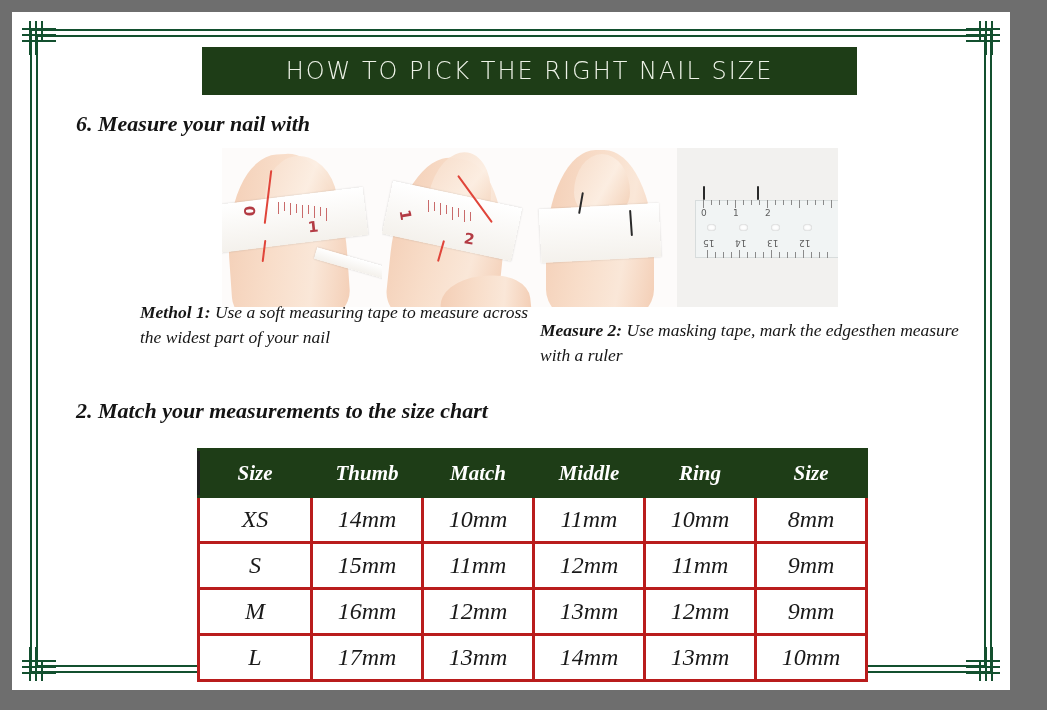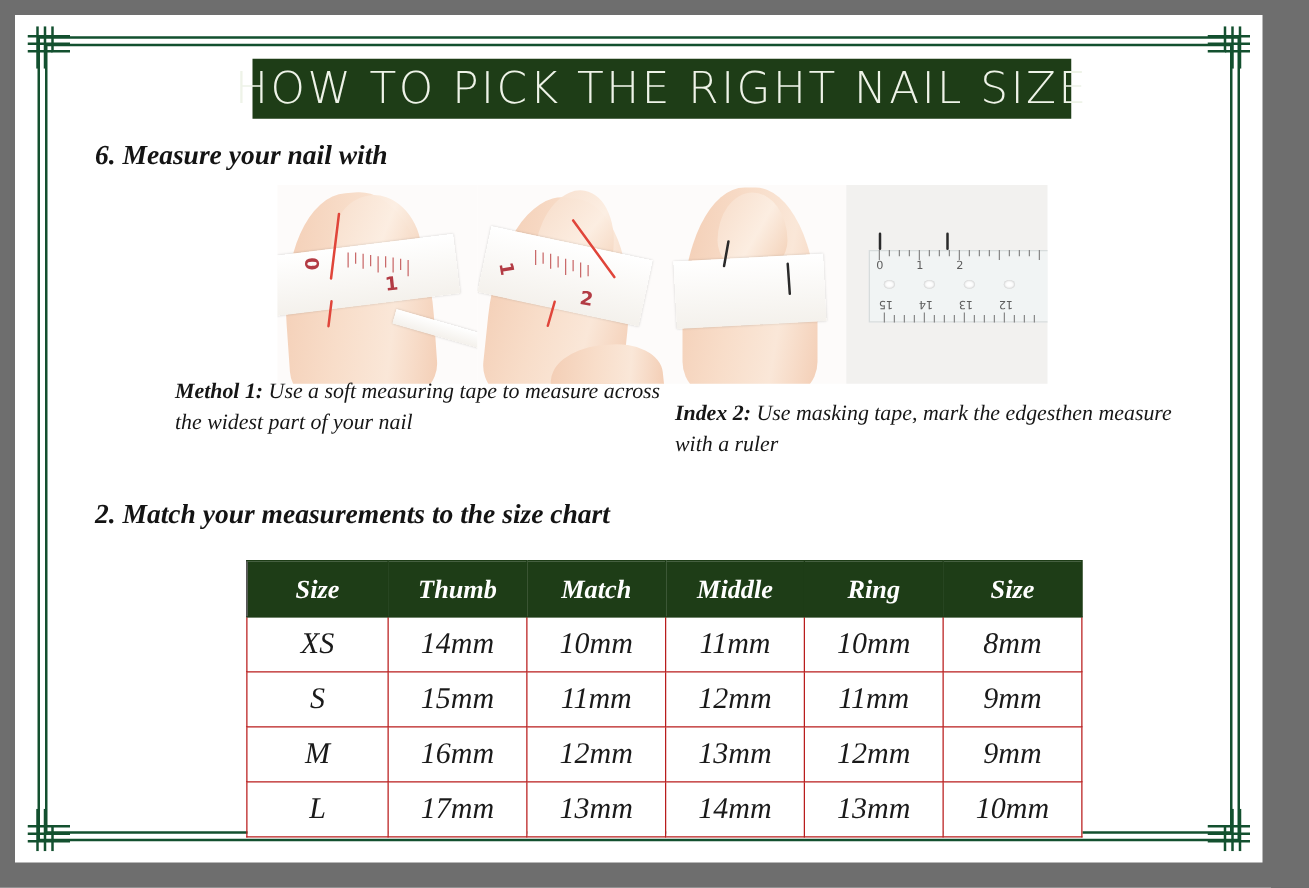--- a/index.html
+++ b/index.html
@@ -71,7 +71,7 @@
     color: #eef3e8;
     font-family: "DejaVu Sans", sans-serif;
     font-weight: 300;
-    font-size: 35px;
+    font-size: 24px;
     letter-spacing: 2.0px;
     white-space: nowrap;
   }

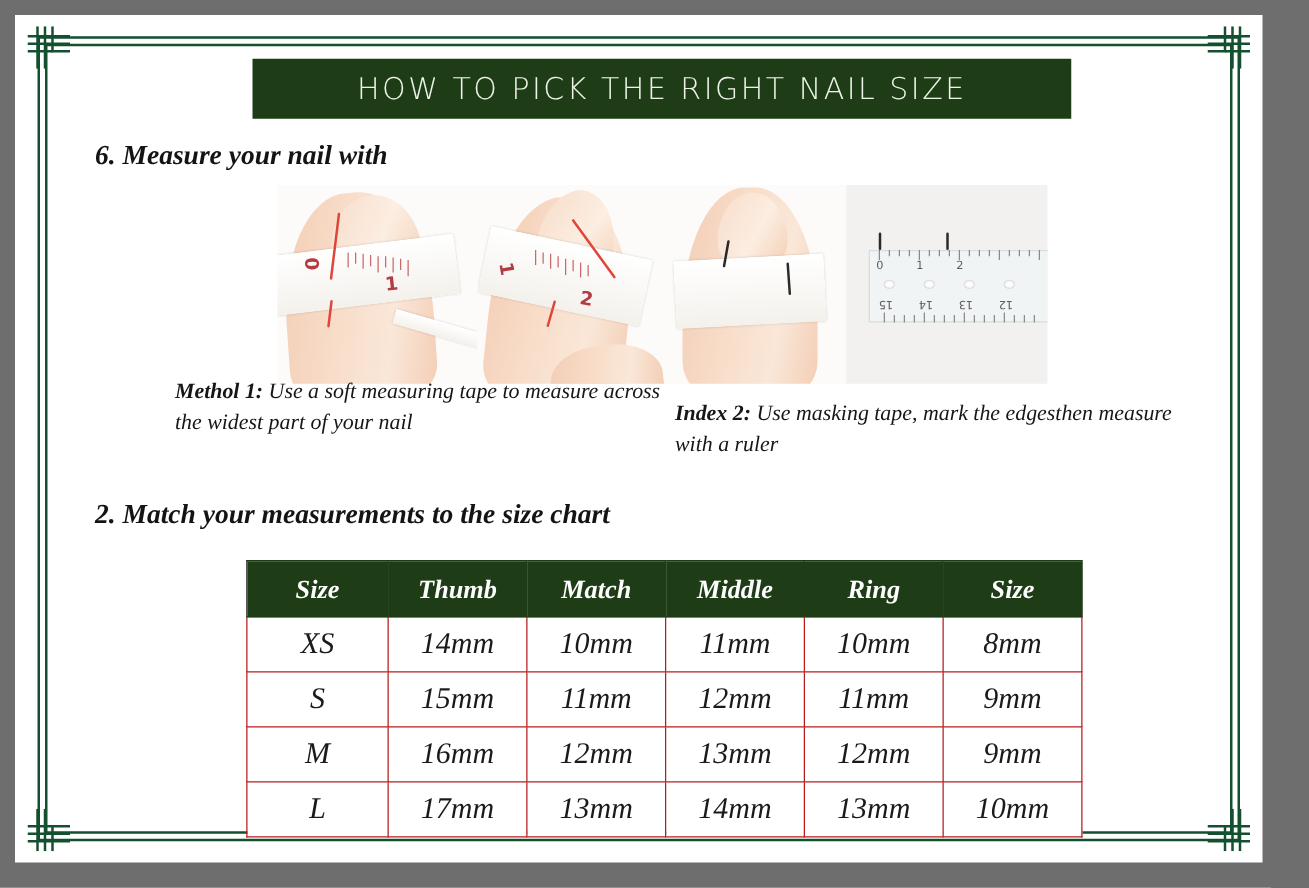--- a/index.html
+++ b/index.html
@@ -404,7 +404,7 @@
     <b>Methol 1:</b><span> Use a soft measuring tape to measure across the widest part of your nail</span>
   </div>
   <div id="method2" class="method">
-    <b>Index 2:</b><span> Use masking tape, mark the edgesthen measure with a ruler</span>
+    <b>Measure 2:</b><span> Use masking tape, mark the edgesthen measure with a ruler</span>
   </div>
 
   <div id="step2" class="step-heading">2. Match your measurements to the size chart</div>

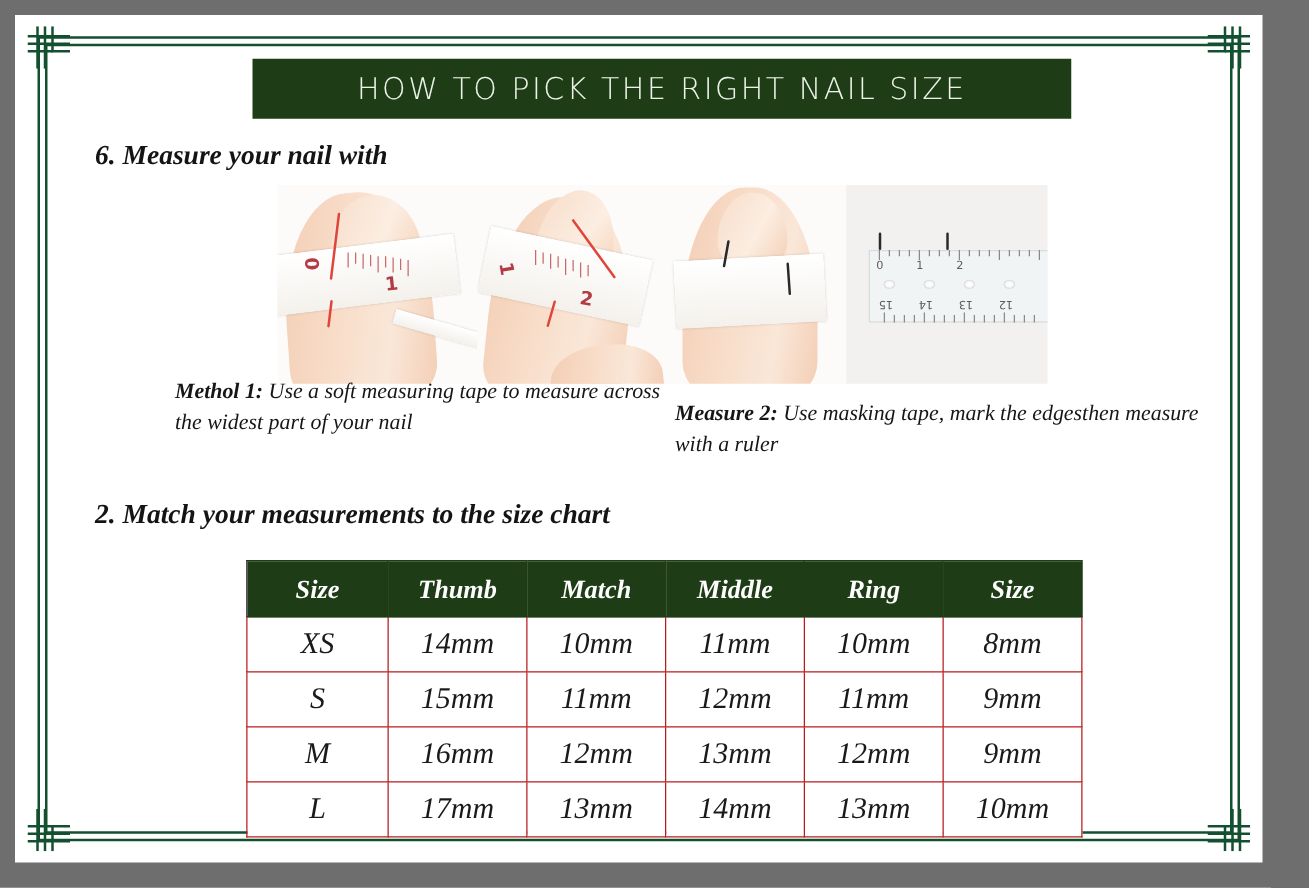--- a/index.html
+++ b/index.html
@@ -213,7 +213,7 @@
     table-layout: fixed;
   }
   #size-table th, #size-table td {
-    border: 1px solid #b91c1c;
+    border: 3px solid #b91c1c;
     text-align: center;
     font-family: "Liberation Serif", serif;
     font-style: italic;

